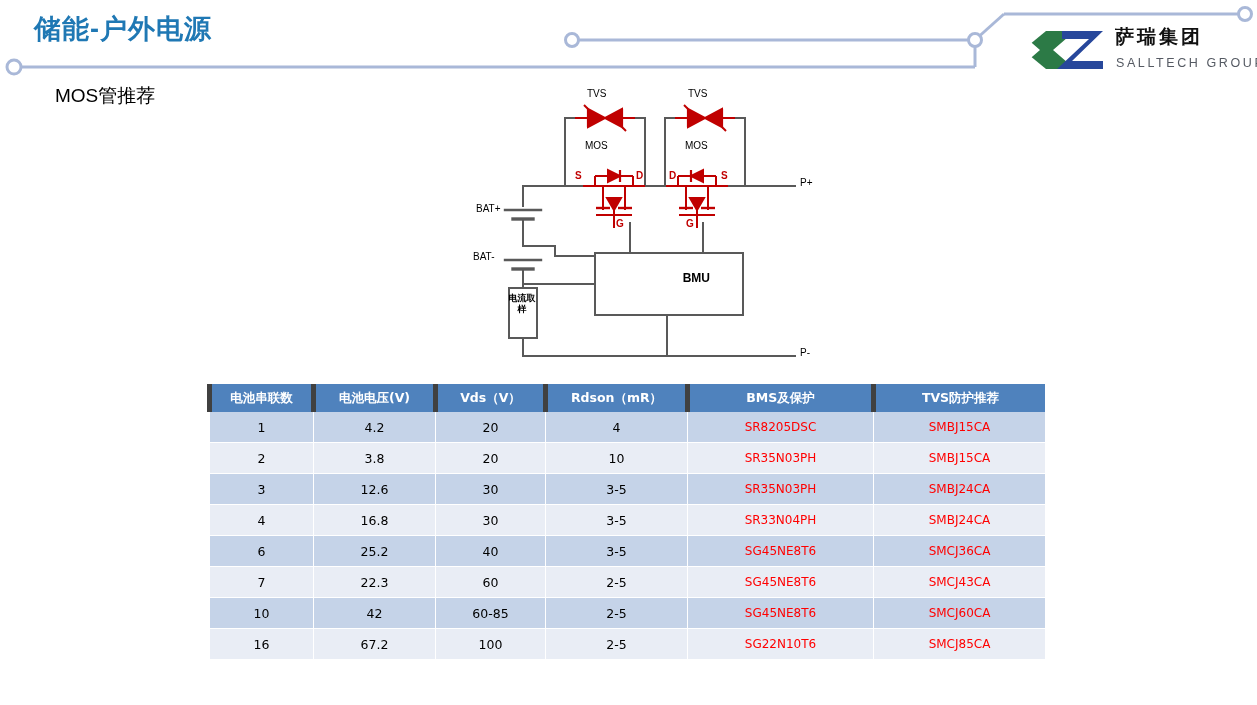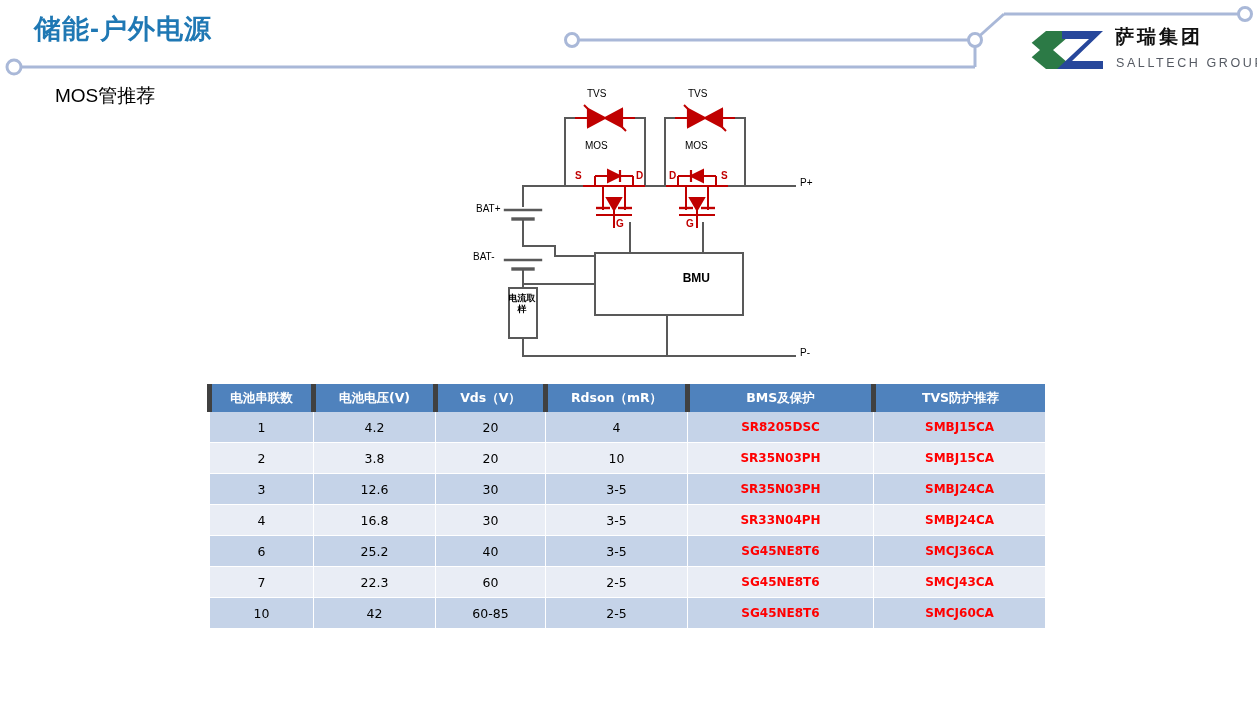--- a/index.html
+++ b/index.html
@@ -79,7 +79,7 @@
   }
   tbody tr:nth-child(odd) td{background:#C5D3E8;}
   tbody tr:nth-child(even) td{background:#E9EDF5;}
-  td.part{color:#FF0000;font-weight:bold;font-size:12px;}
+  td.part{color:#FF0000;font-weight:normal;font-size:12px;}
   col.c1{width:104px;} col.c2{width:122px;} col.c3{width:110px;}
   col.c4{width:142px;} col.c5{width:186px;} col.c6{width:172px;}
 </style>

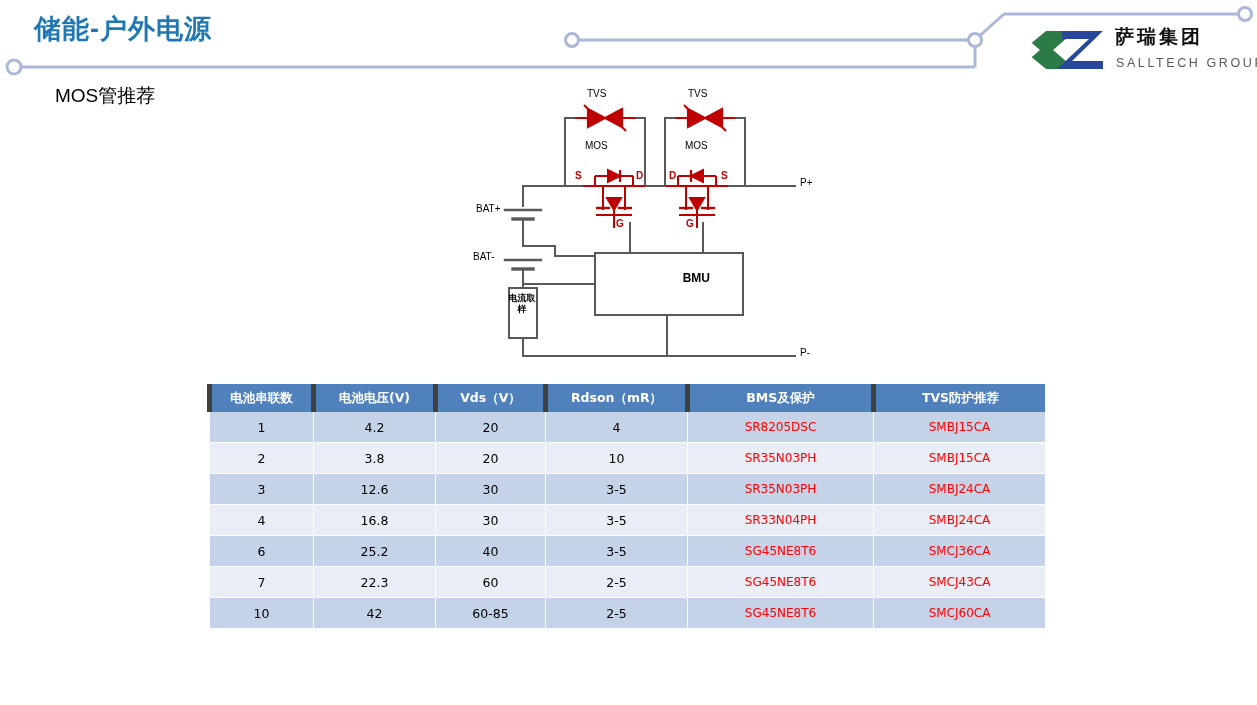--- a/index.html
+++ b/index.html
@@ -333,6 +333,14 @@
           <td class="part">SG45NE8T6</td>
           <td class="part">SMCJ60CA</td>
         </tr>
+        <tr>
+          <td>16</td>
+          <td>67.2</td>
+          <td>100</td>
+          <td>2-5</td>
+          <td class="part">SG22N10T6</td>
+          <td class="part">SMCJ85CA</td>
+        </tr>
       </tbody>
   </table>
 </div>

